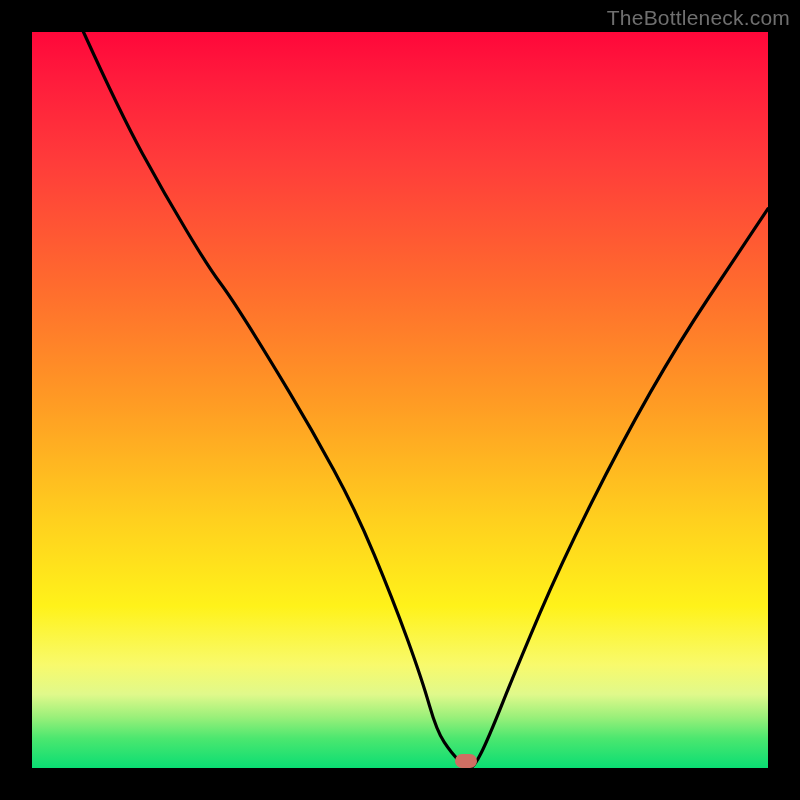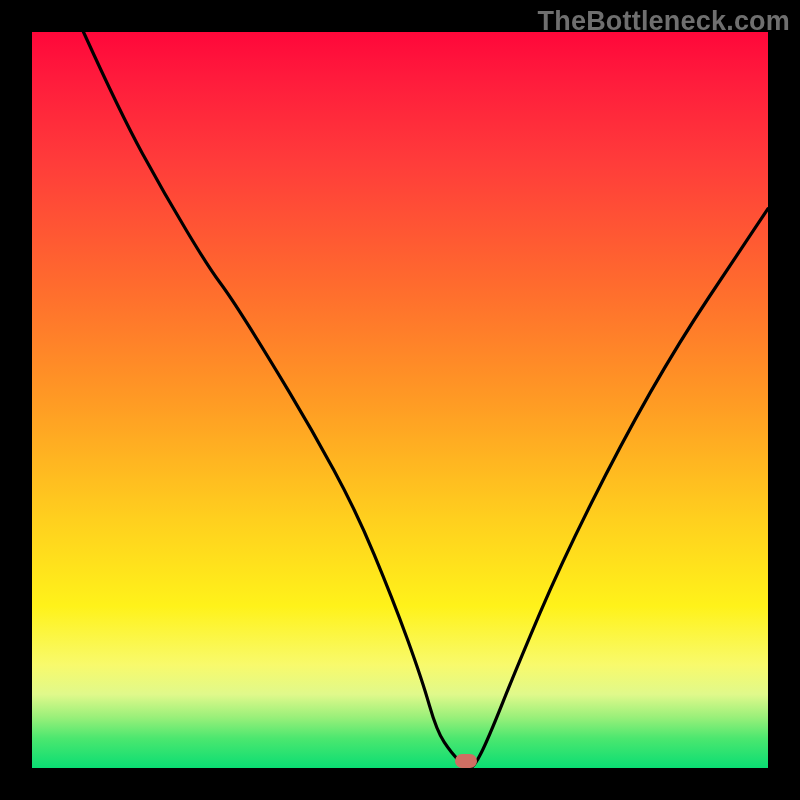--- a/index.html
+++ b/index.html
@@ -47,8 +47,8 @@
     top: 6px;
     right: 10px;
     color: #6f6f6f;
-    font-size: 27px;
-    font-weight: 700;
+    font-size: 21px;
+    font-weight: 400;
     letter-spacing: 0.2px;
     user-select: none;
   }

